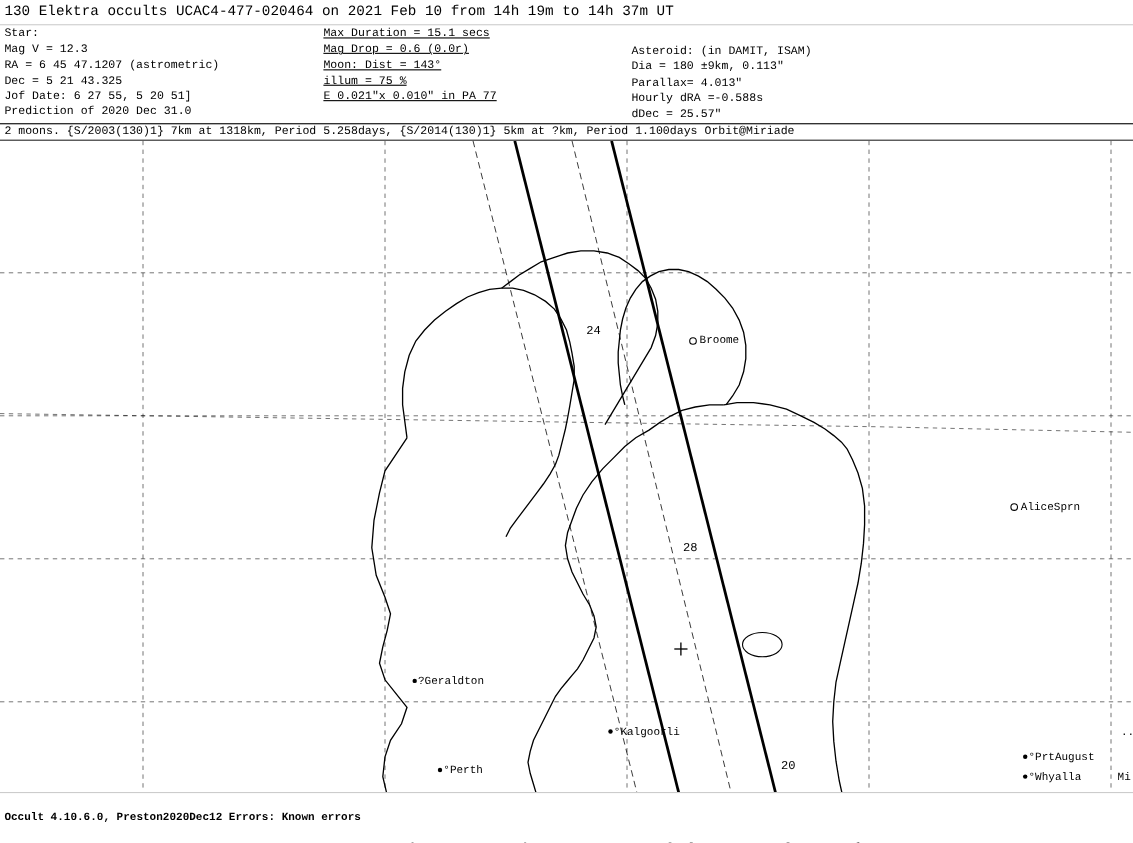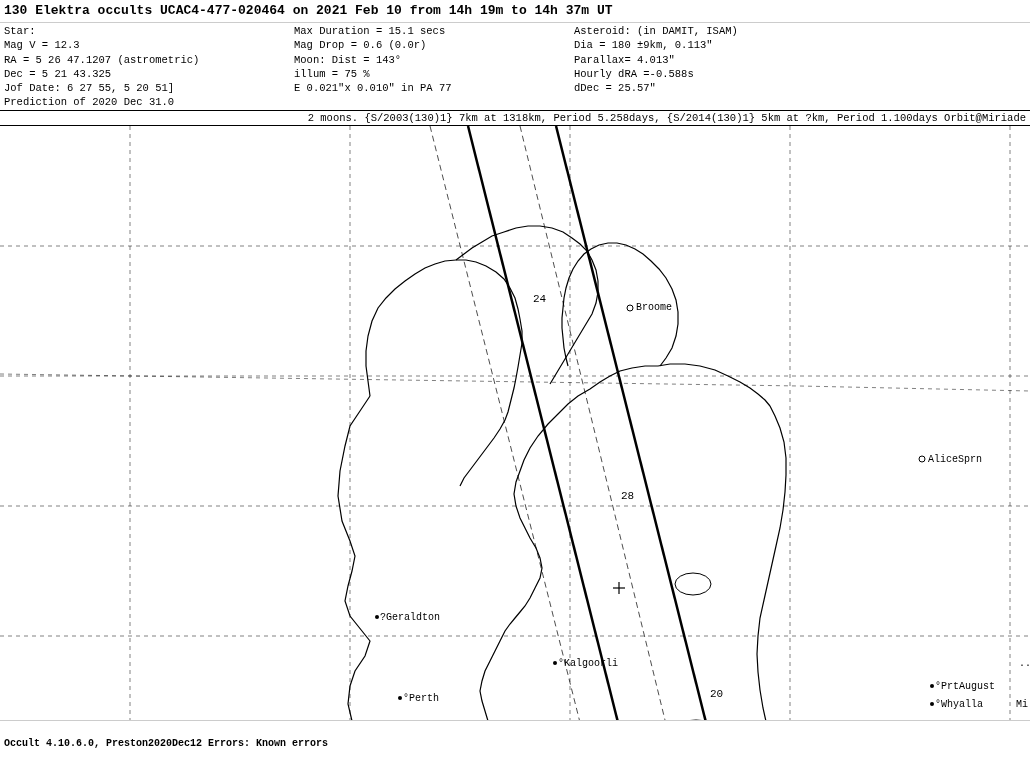--- a/index.html
+++ b/index.html
@@ -21,7 +21,7 @@
     }
     #header .title-line {
       font-size: 13px;
-      font-weight: bold;
+      font-weight: normal;
       color: #000;
     }
     #info-bar {

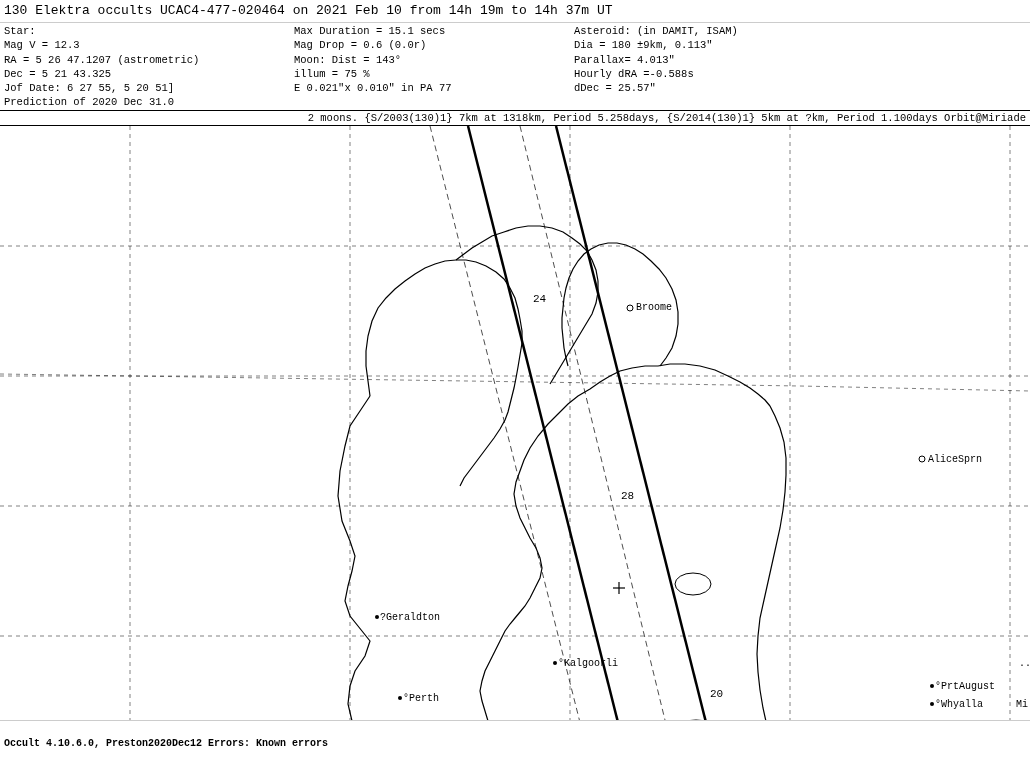--- a/index.html
+++ b/index.html
@@ -38,6 +38,7 @@
     #info-middle {
       flex: 0 0 280px;
       padding-left: 10px;
+      text-decoration: underline;
     }
     #info-right {
       flex: 1;

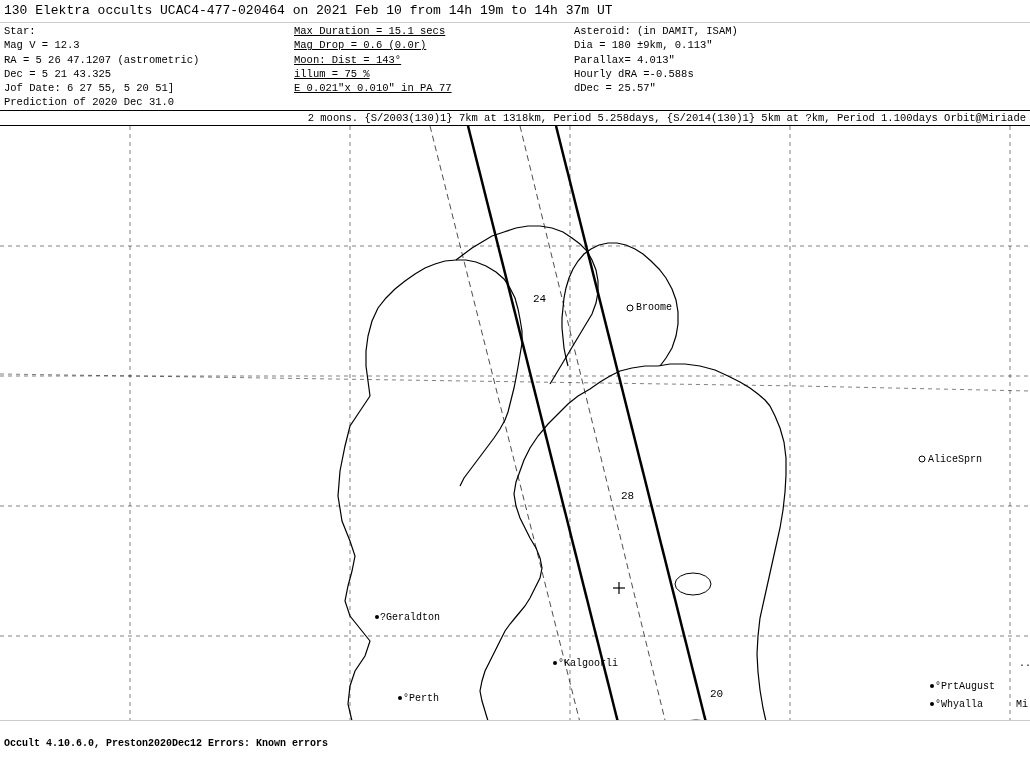--- a/index.html
+++ b/index.html
@@ -43,6 +43,7 @@
     #info-right {
       flex: 1;
       padding-left: 10px;
+      margin-top: 16px;
     }
     #moons-bar {
       border-bottom: 1px solid #000;

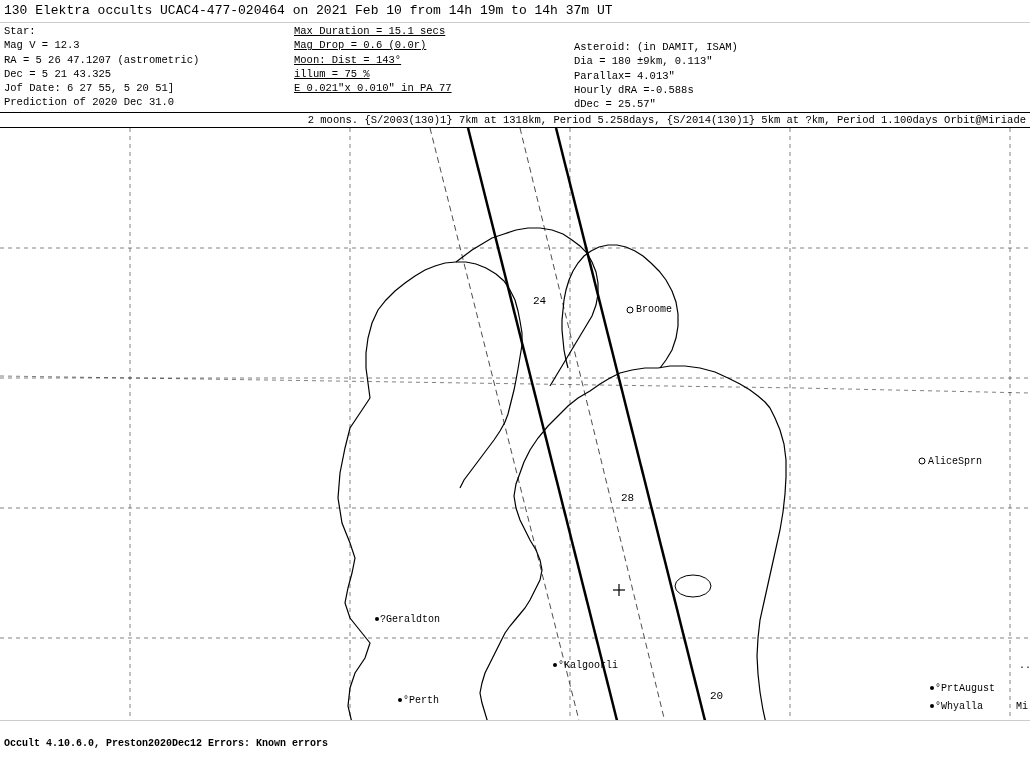--- a/index.html
+++ b/index.html
@@ -91,7 +91,7 @@
   <div id="info-left">
     <div>Star:</div>
     <div>Mag V = 12.3</div>
-    <div>RA  =  5 26 47.1207 (astrometric)</div>
+    <div>RA  =  6 45 47.1207 (astrometric)</div>
     <div>Dec =  5 21 43.325</div>
     <div>Jof Date:  6 27 55,   5 20 51]</div>
     <div>Prediction of 2020 Dec 31.0</div>

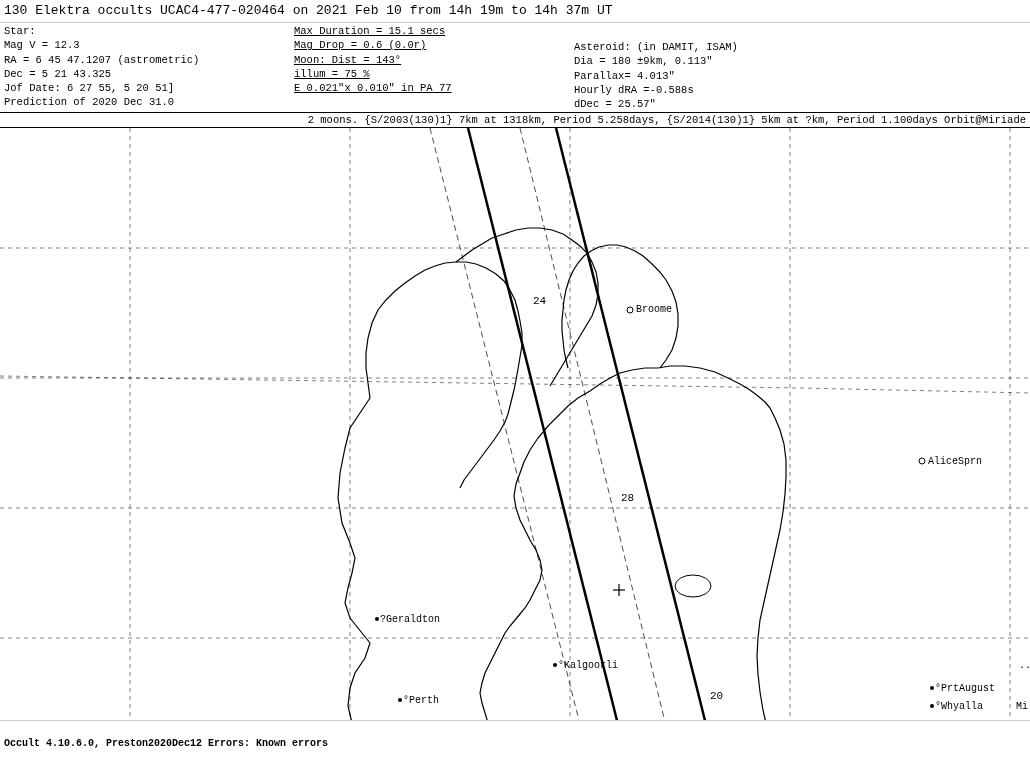--- a/index.html
+++ b/index.html
@@ -50,7 +50,6 @@
       padding: 1px 4px;
       font-size: 10.5px;
       color: #000;
-      text-align: right;
     }
     #map-area {
       position: relative;

